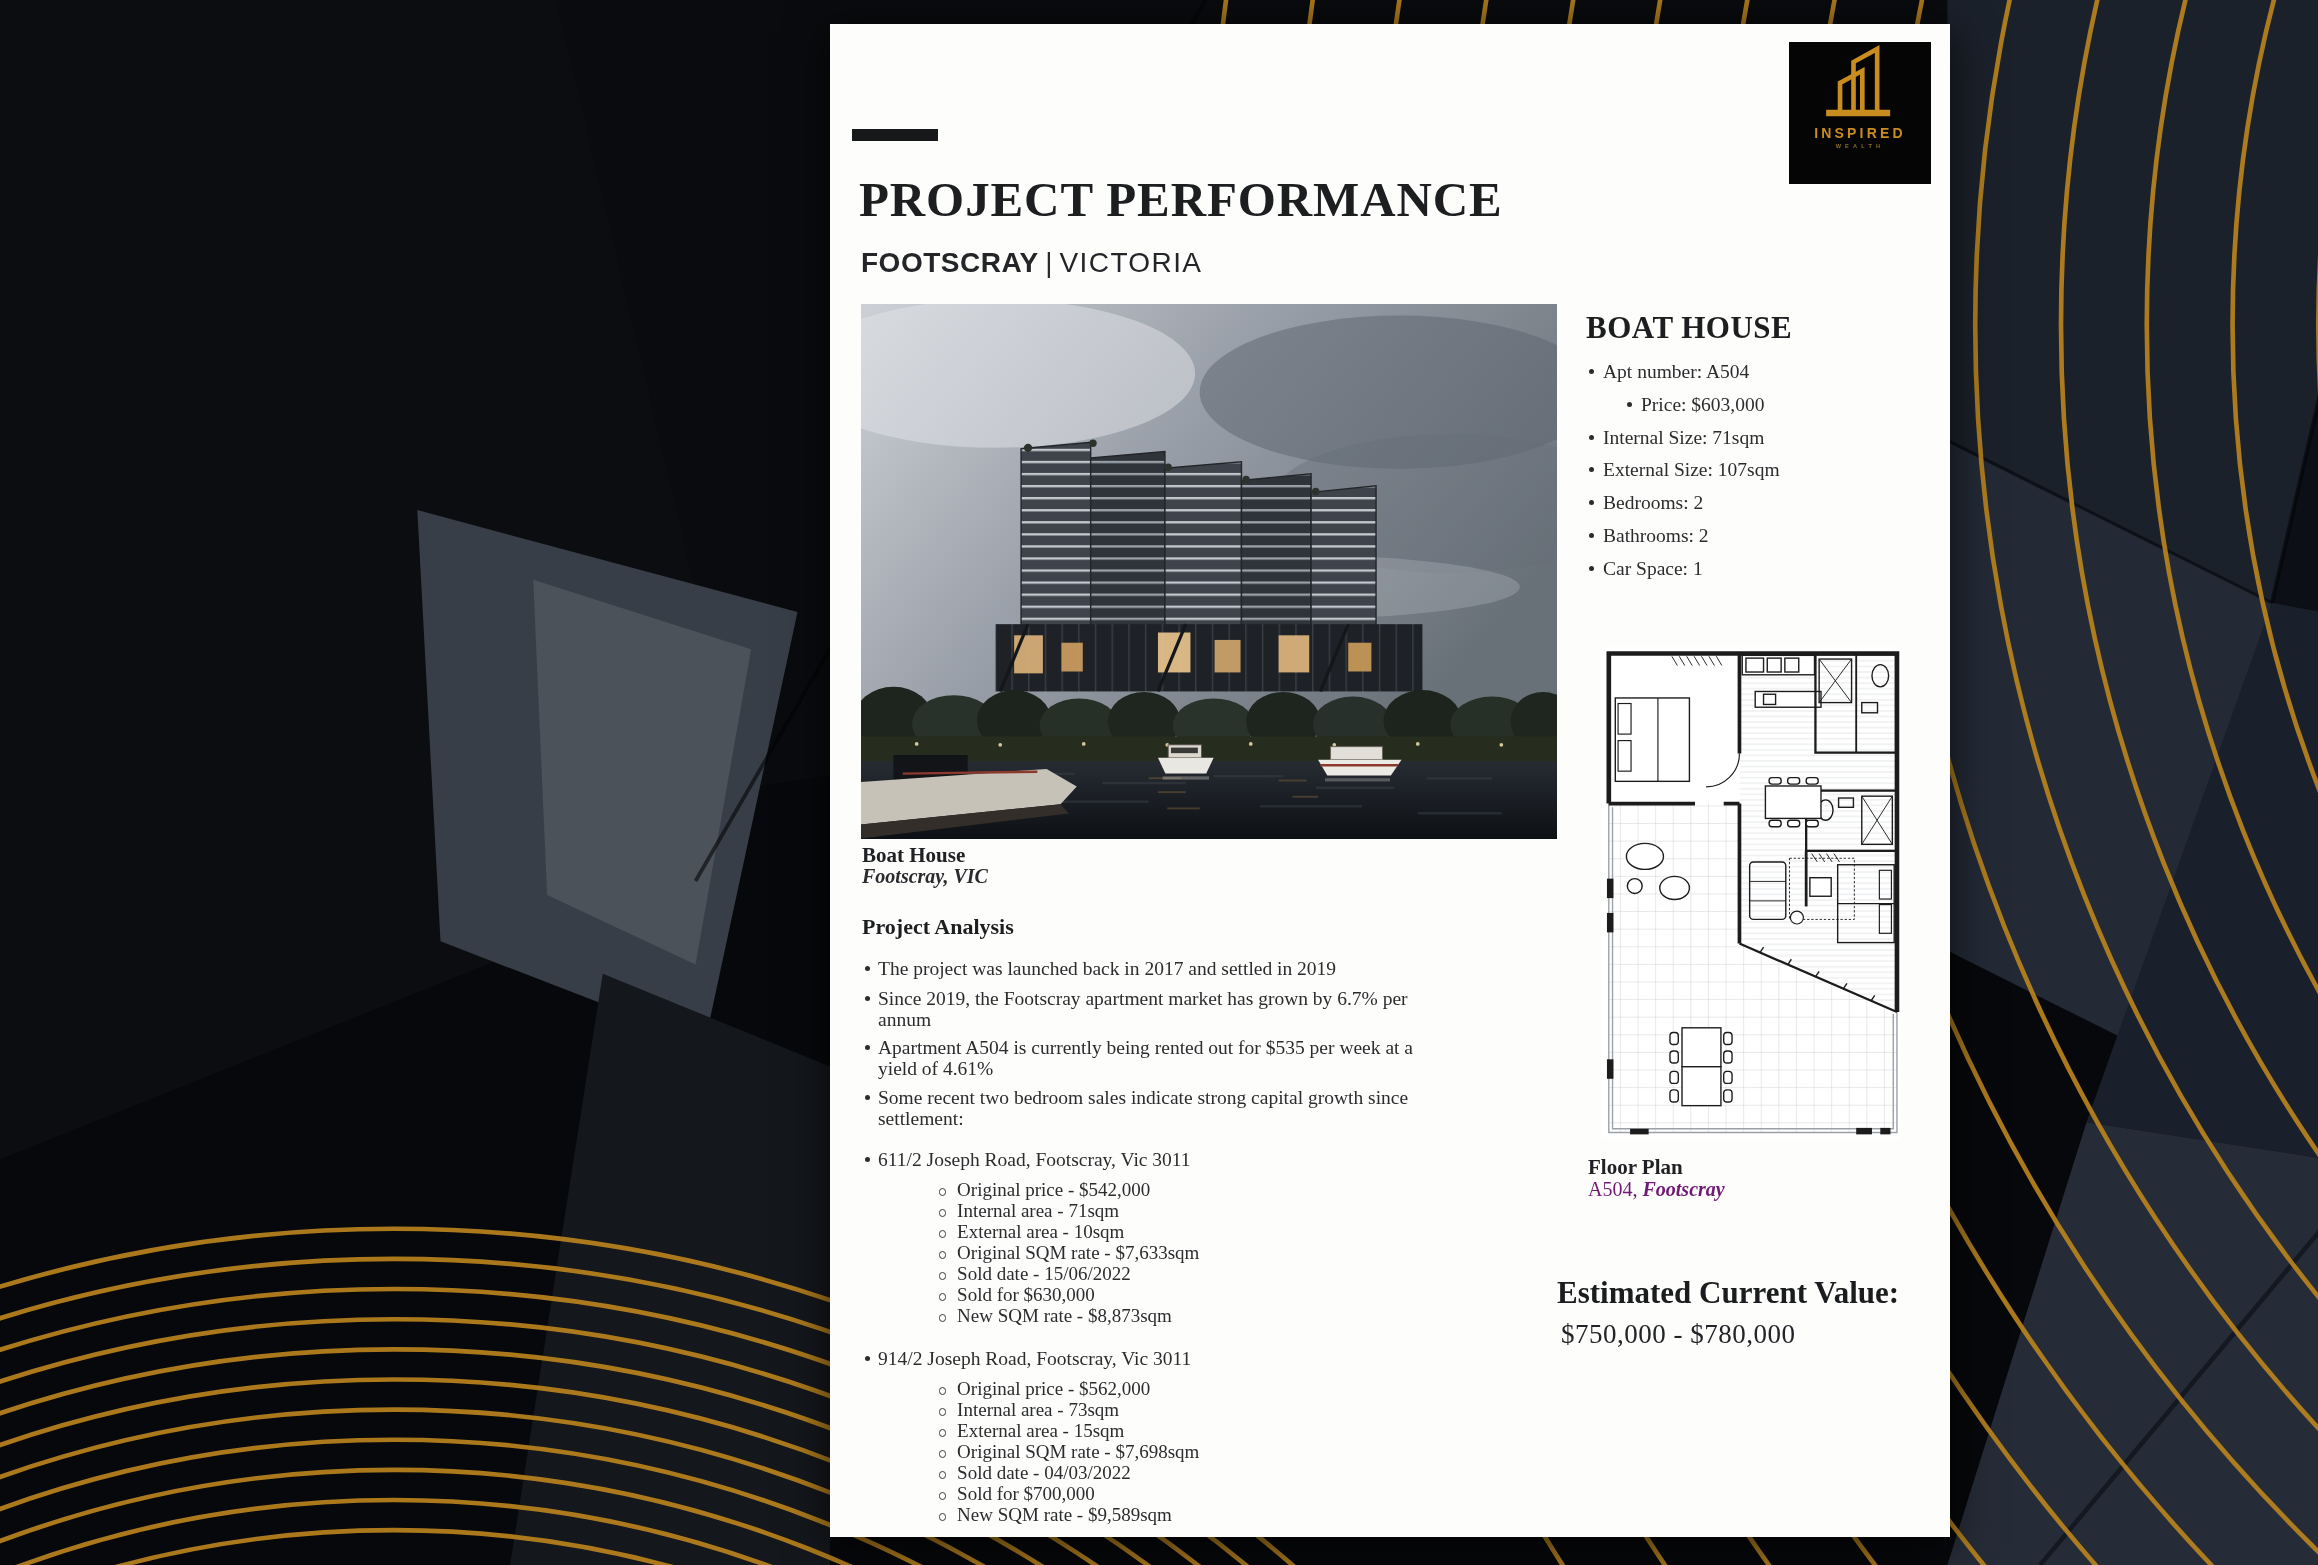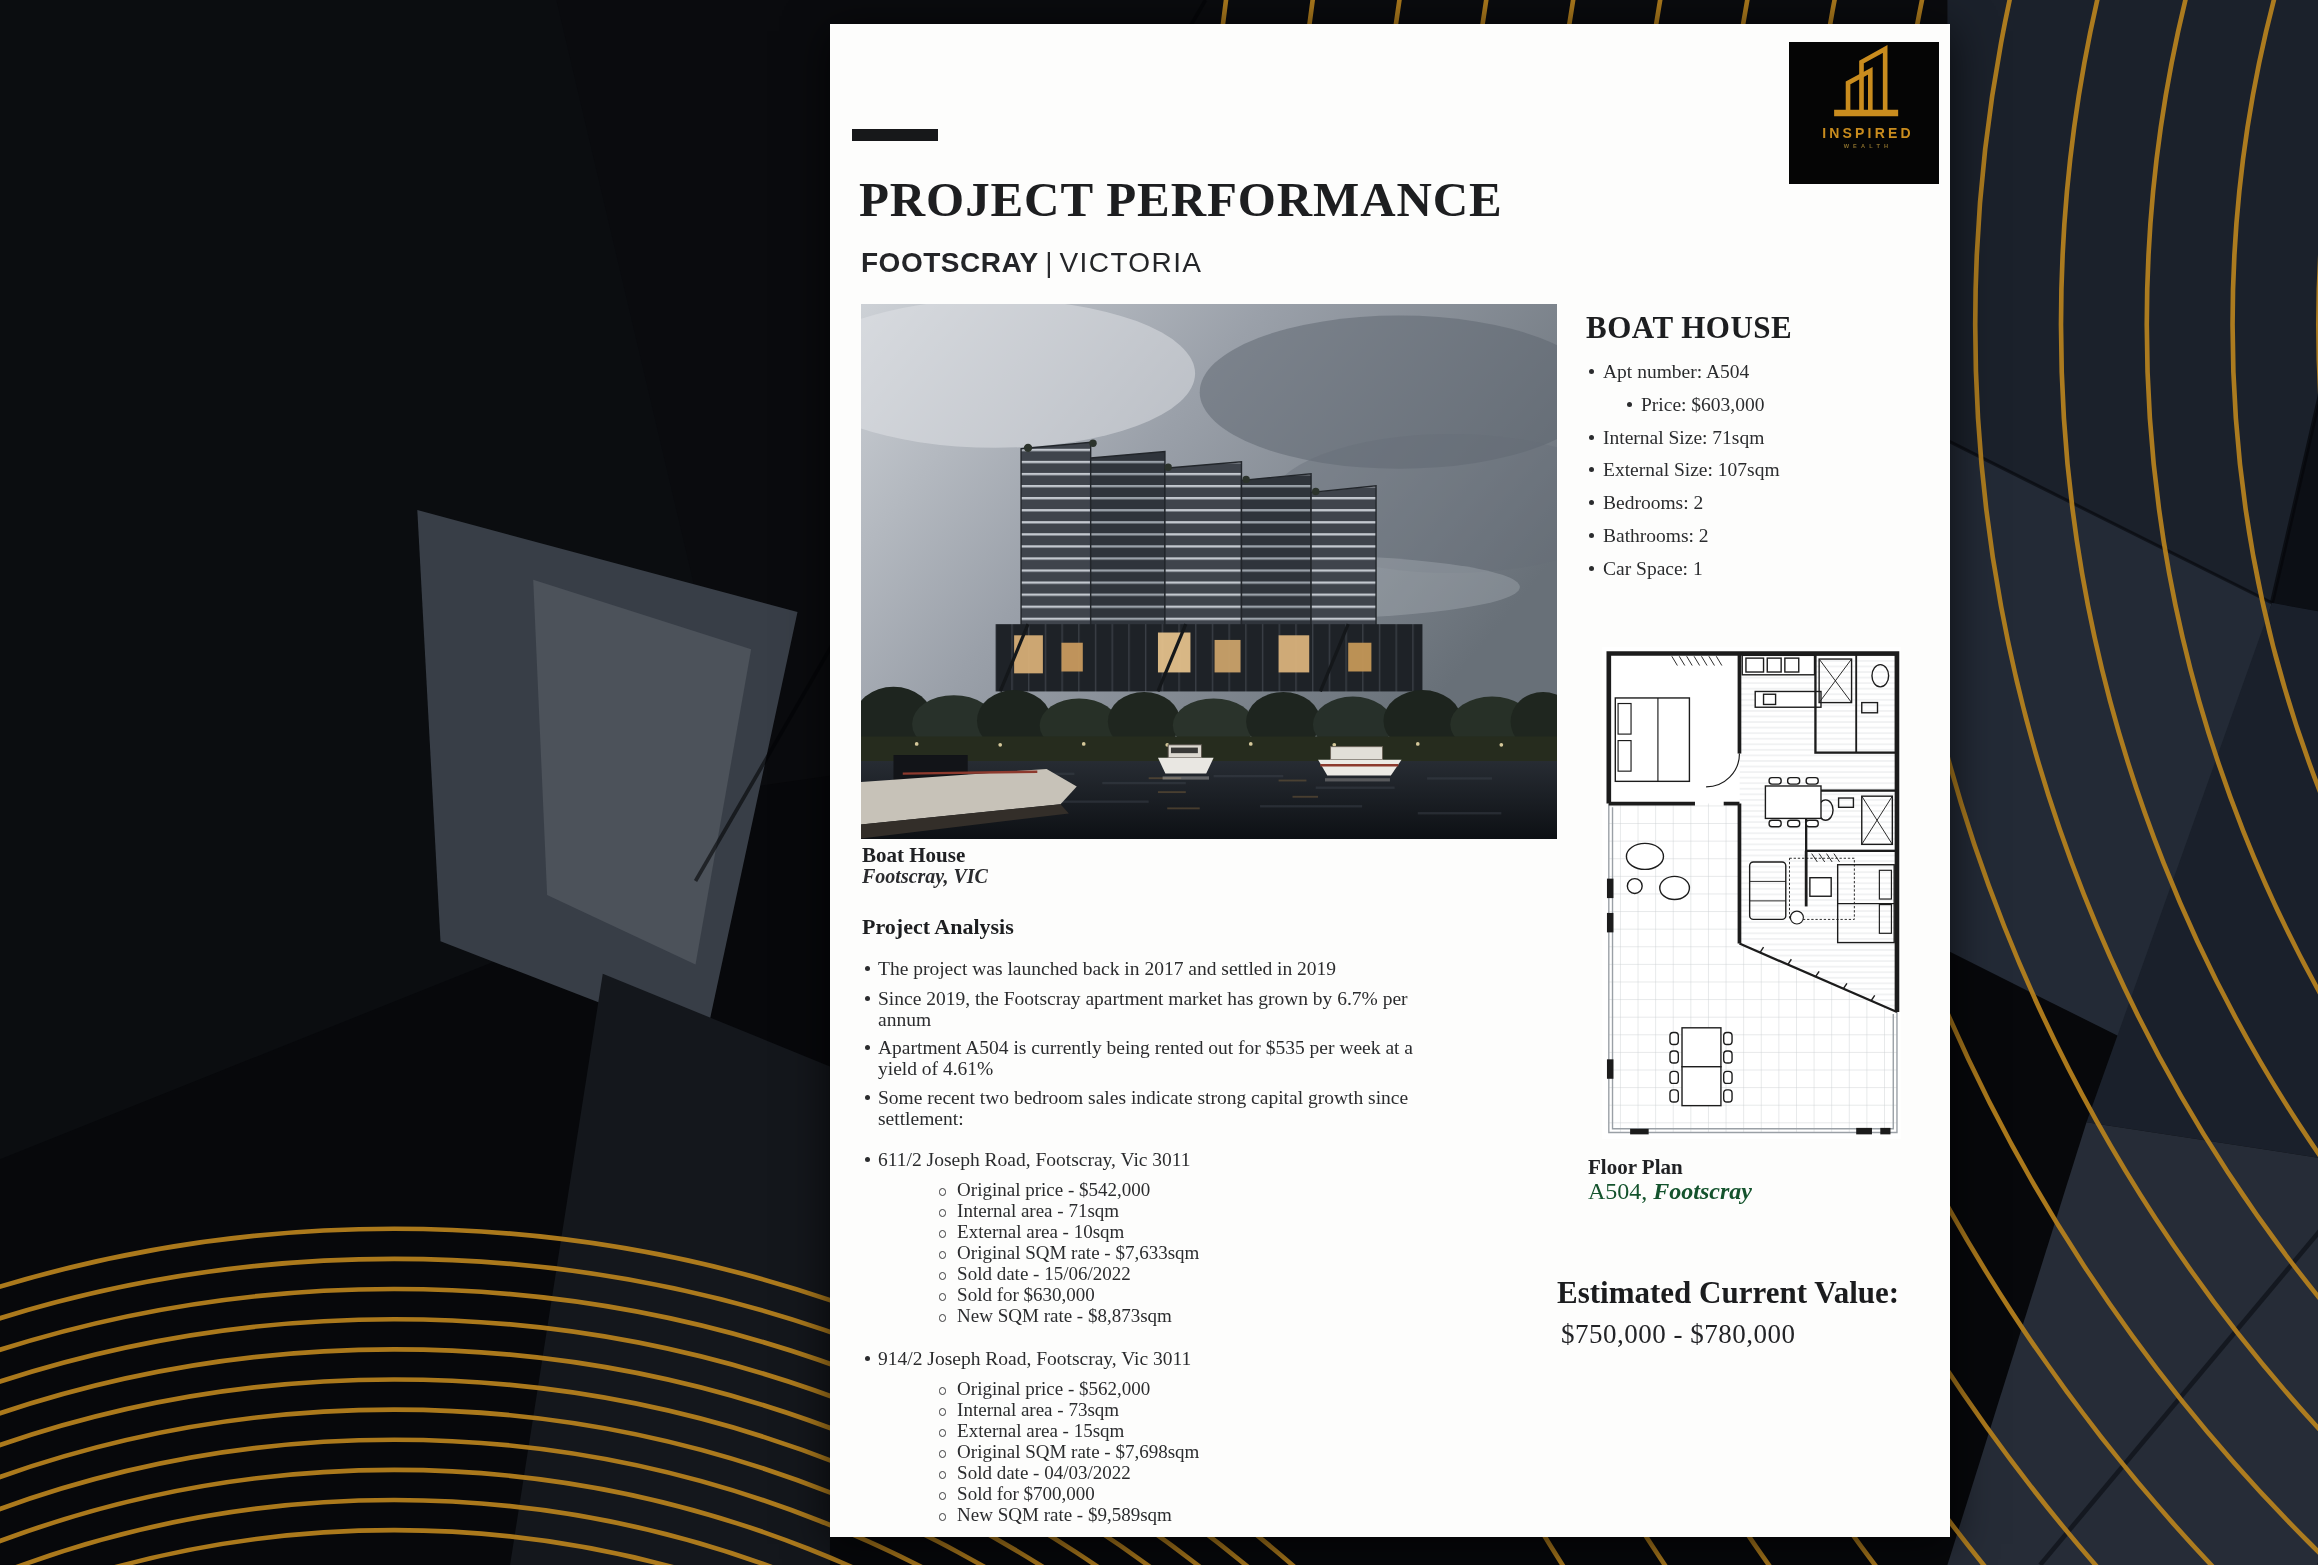--- a/index.html
+++ b/index.html
@@ -34,7 +34,7 @@
   .ecv{left:727px;top:1251px;font-size:31px;font-weight:700;color:#1b1c1e;}
   .range{left:731px;top:1295px;font-size:27px;color:#232427;letter-spacing:0.5px;}
   
-  .logocard{left:959px;top:17.6px;width:142px;height:142px;background:#050505;text-align:center;padding-left:8px;}
+  .logocard{left:959px;top:17.6px;width:142px;height:142px;background:#050505;text-align:center;}
   .logocard .lname{margin-top:2.8px;font-family:"Liberation Sans",sans-serif;font-size:14px;font-weight:700;letter-spacing:3.2px;color:#c98c1e;}
   .logocard .ltag{margin-top:1.9px;font-family:"Liberation Sans",sans-serif;font-size:5.6px;font-weight:700;letter-spacing:4.2px;color:#8a6f2c;}
 </style>

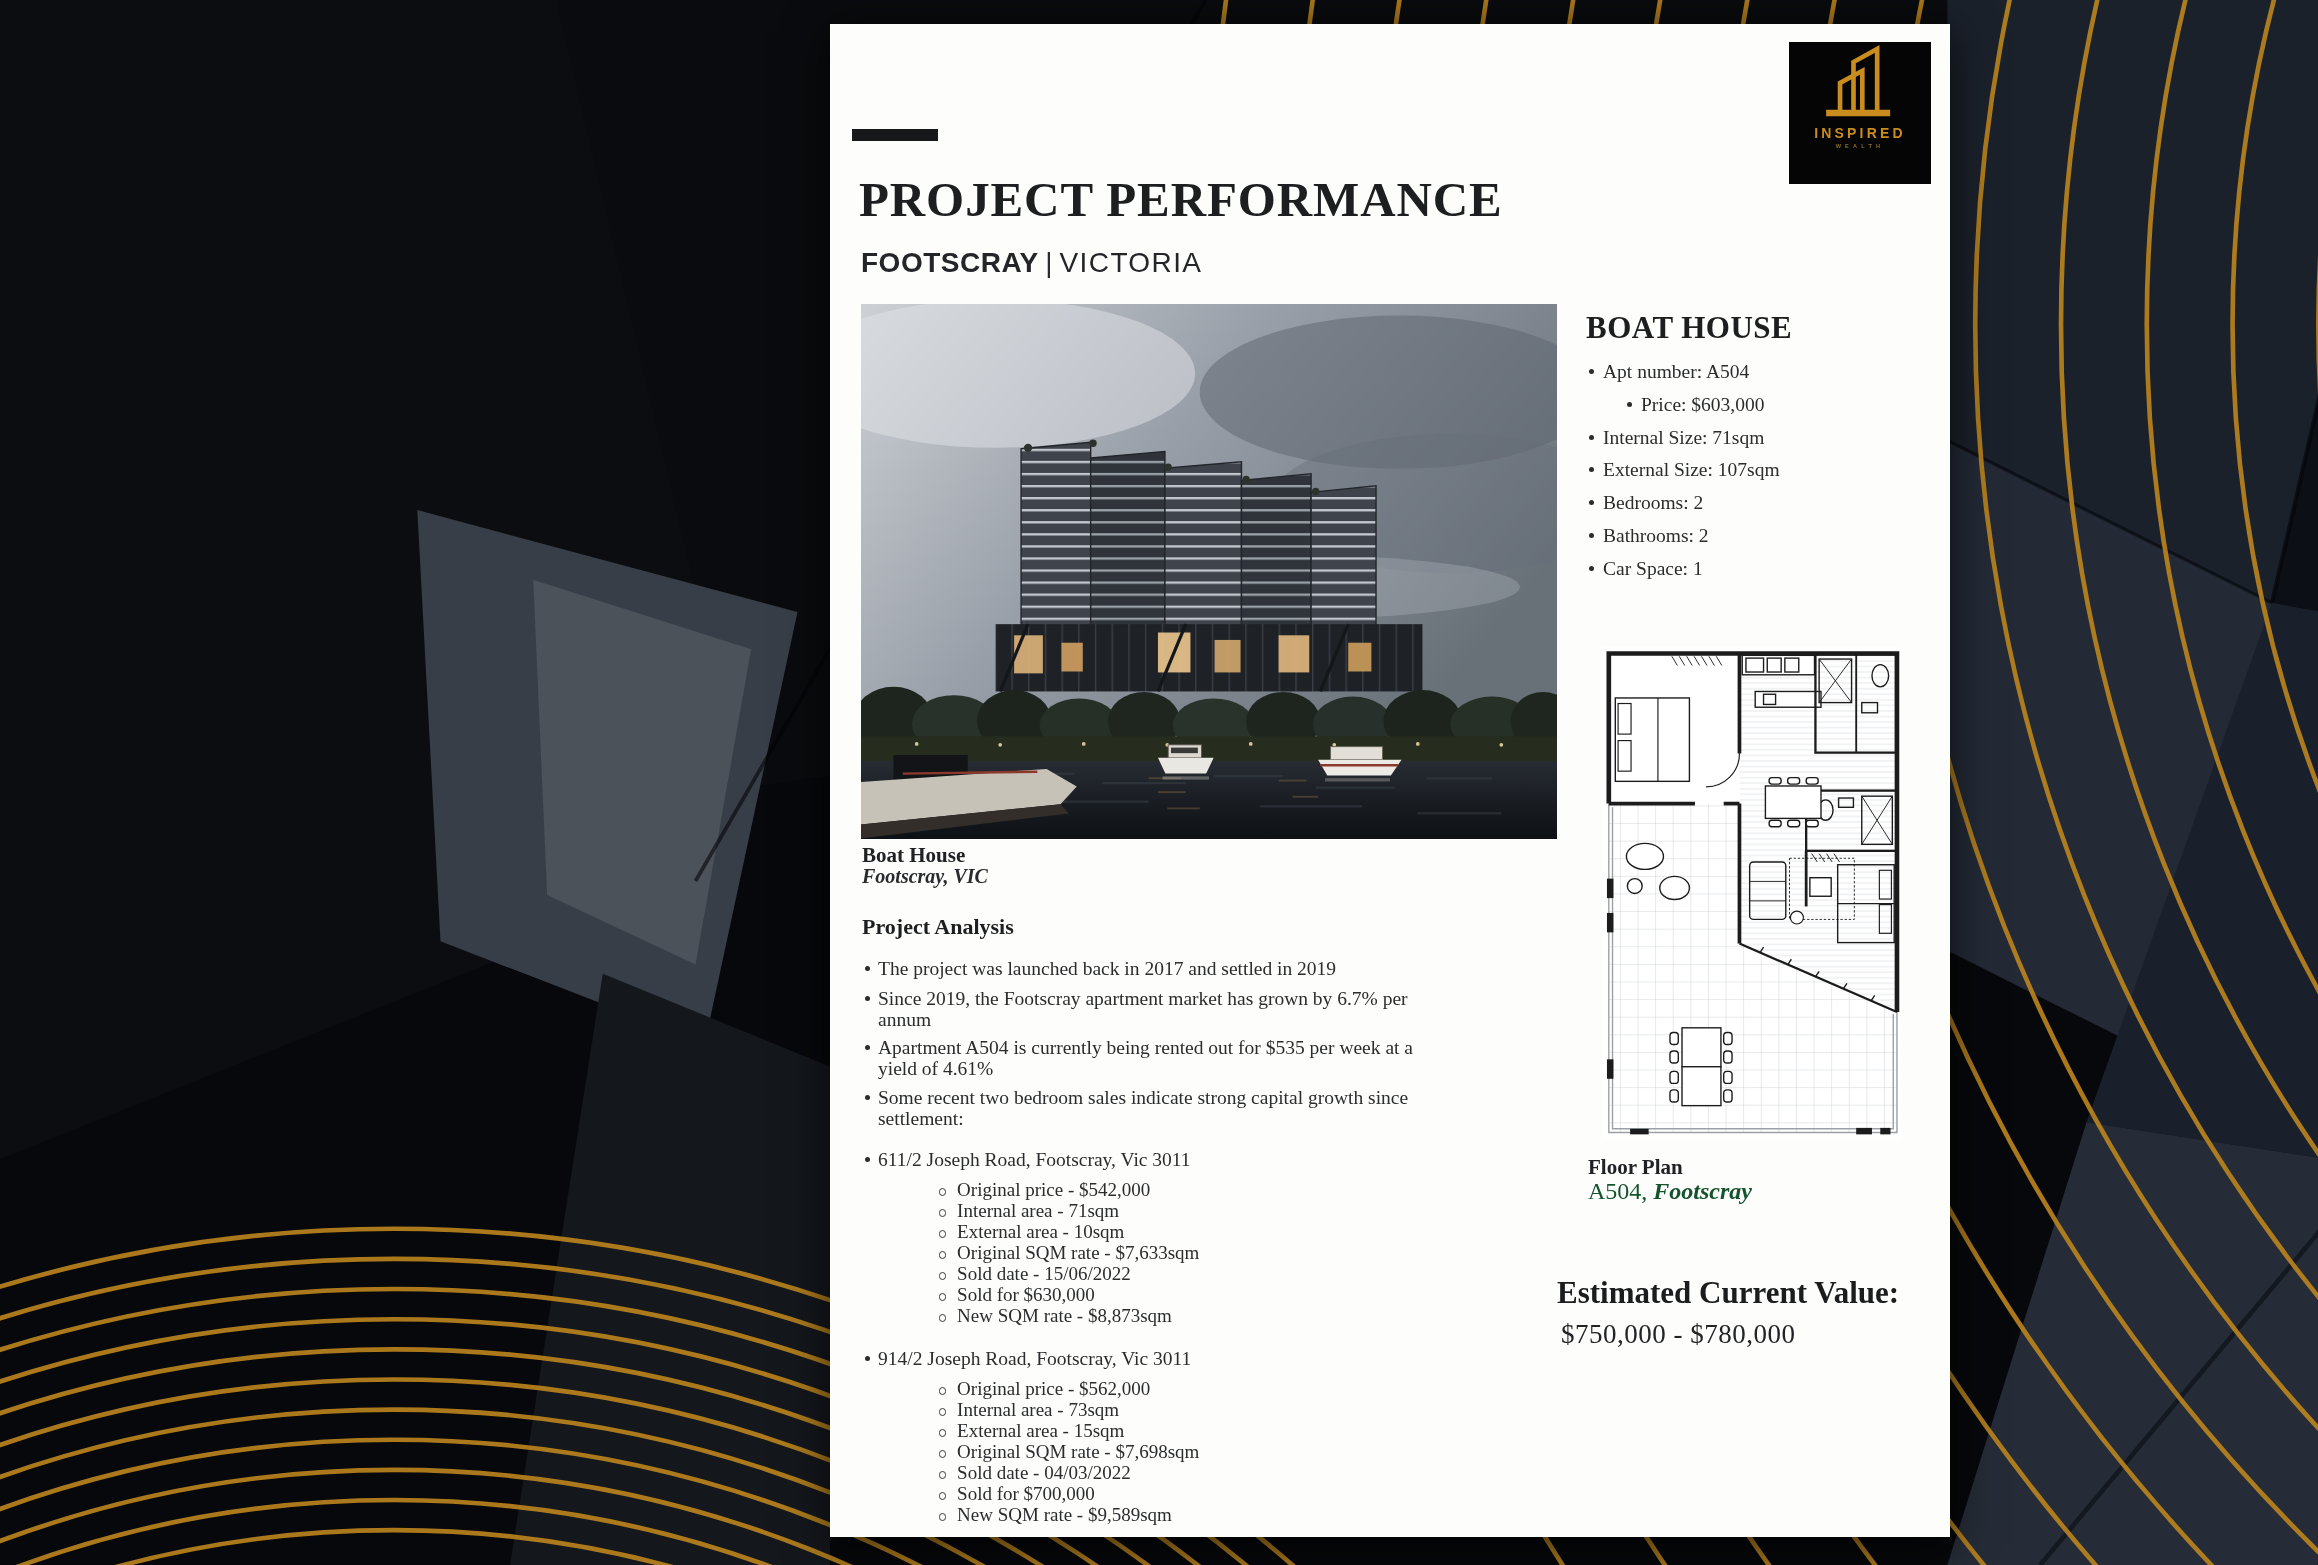--- a/index.html
+++ b/index.html
@@ -29,7 +29,7 @@
   .rli::before{content:"";position:absolute;left:-14px;top:8px;width:5.1px;height:5.1px;border-radius:50%;background:#2b2c2e;}
   .plan{left:772px;top:623px;width:299px;height:492px;}
   .fcap1{left:758px;top:1131px;font-size:21px;font-weight:700;color:#202124;}
-  .fcap2{left:758px;top:1154px;font-size:24px;color:#14532d;}
+  .fcap2{left:758px;top:1154px;font-size:20px;color:#701a75;}
   .fcap2 .em{font-style:italic;font-weight:700;}
   .ecv{left:727px;top:1251px;font-size:31px;font-weight:700;color:#1b1c1e;}
   .range{left:731px;top:1295px;font-size:27px;color:#232427;letter-spacing:0.5px;}

